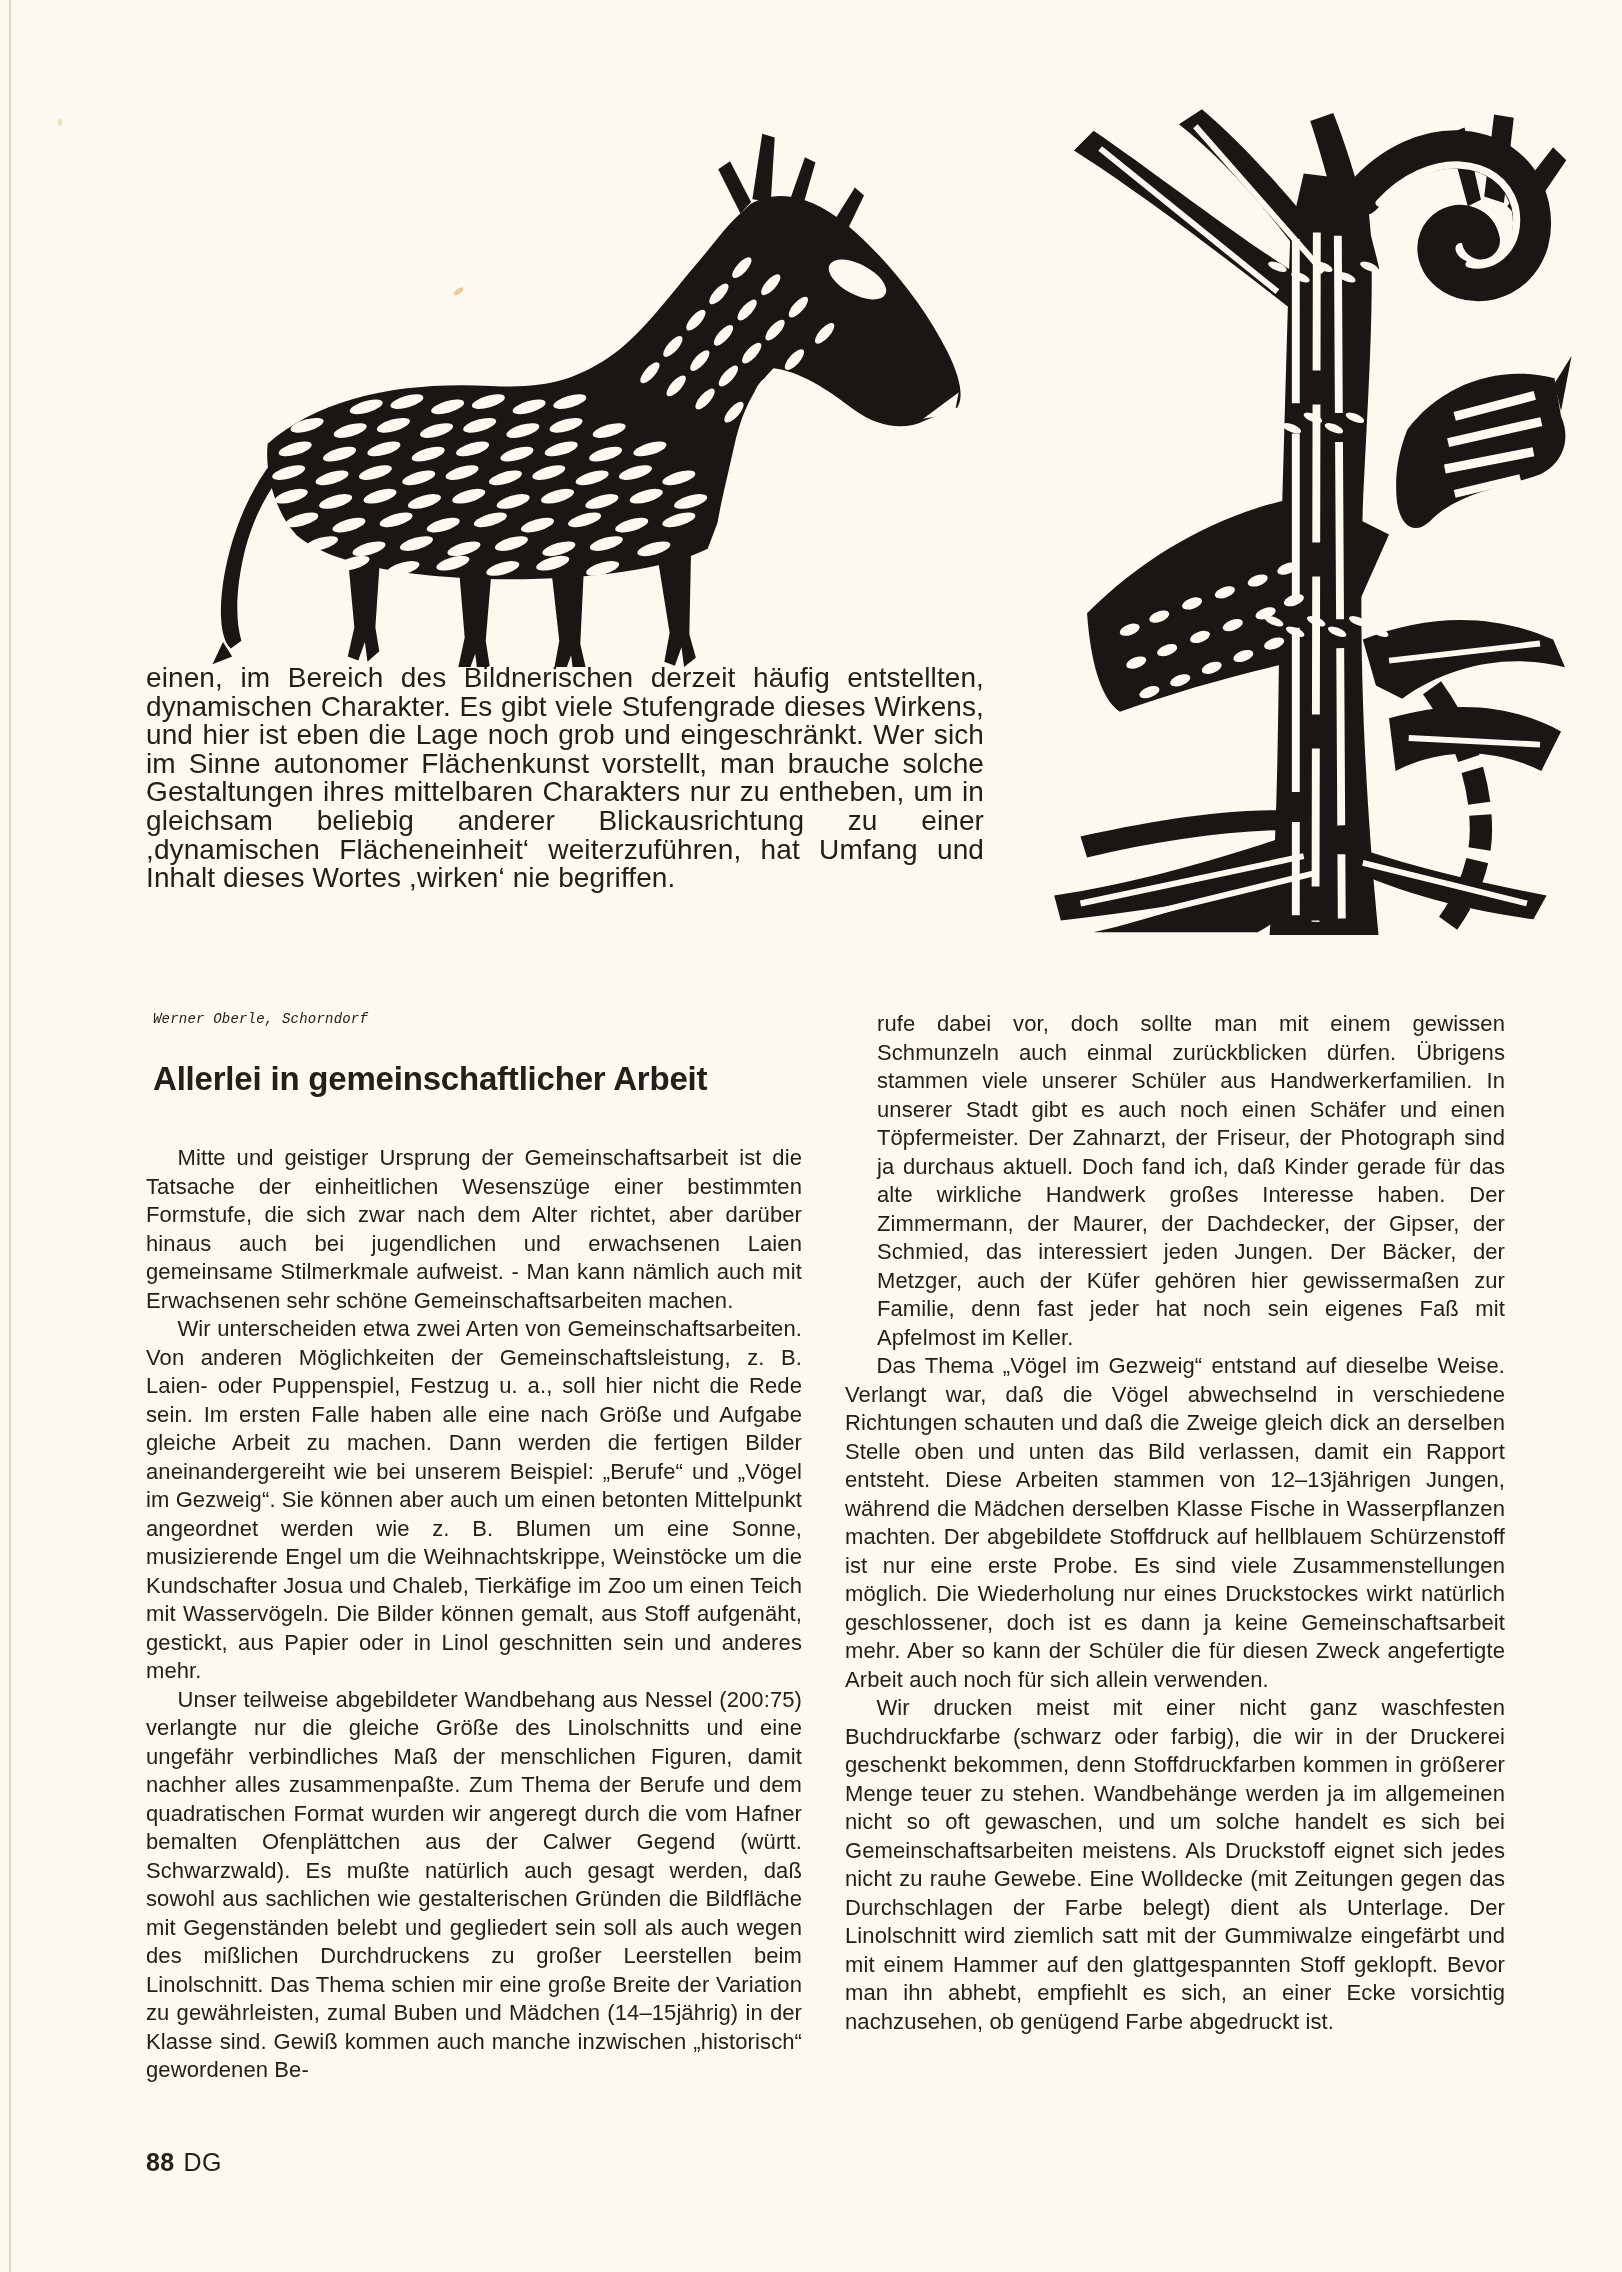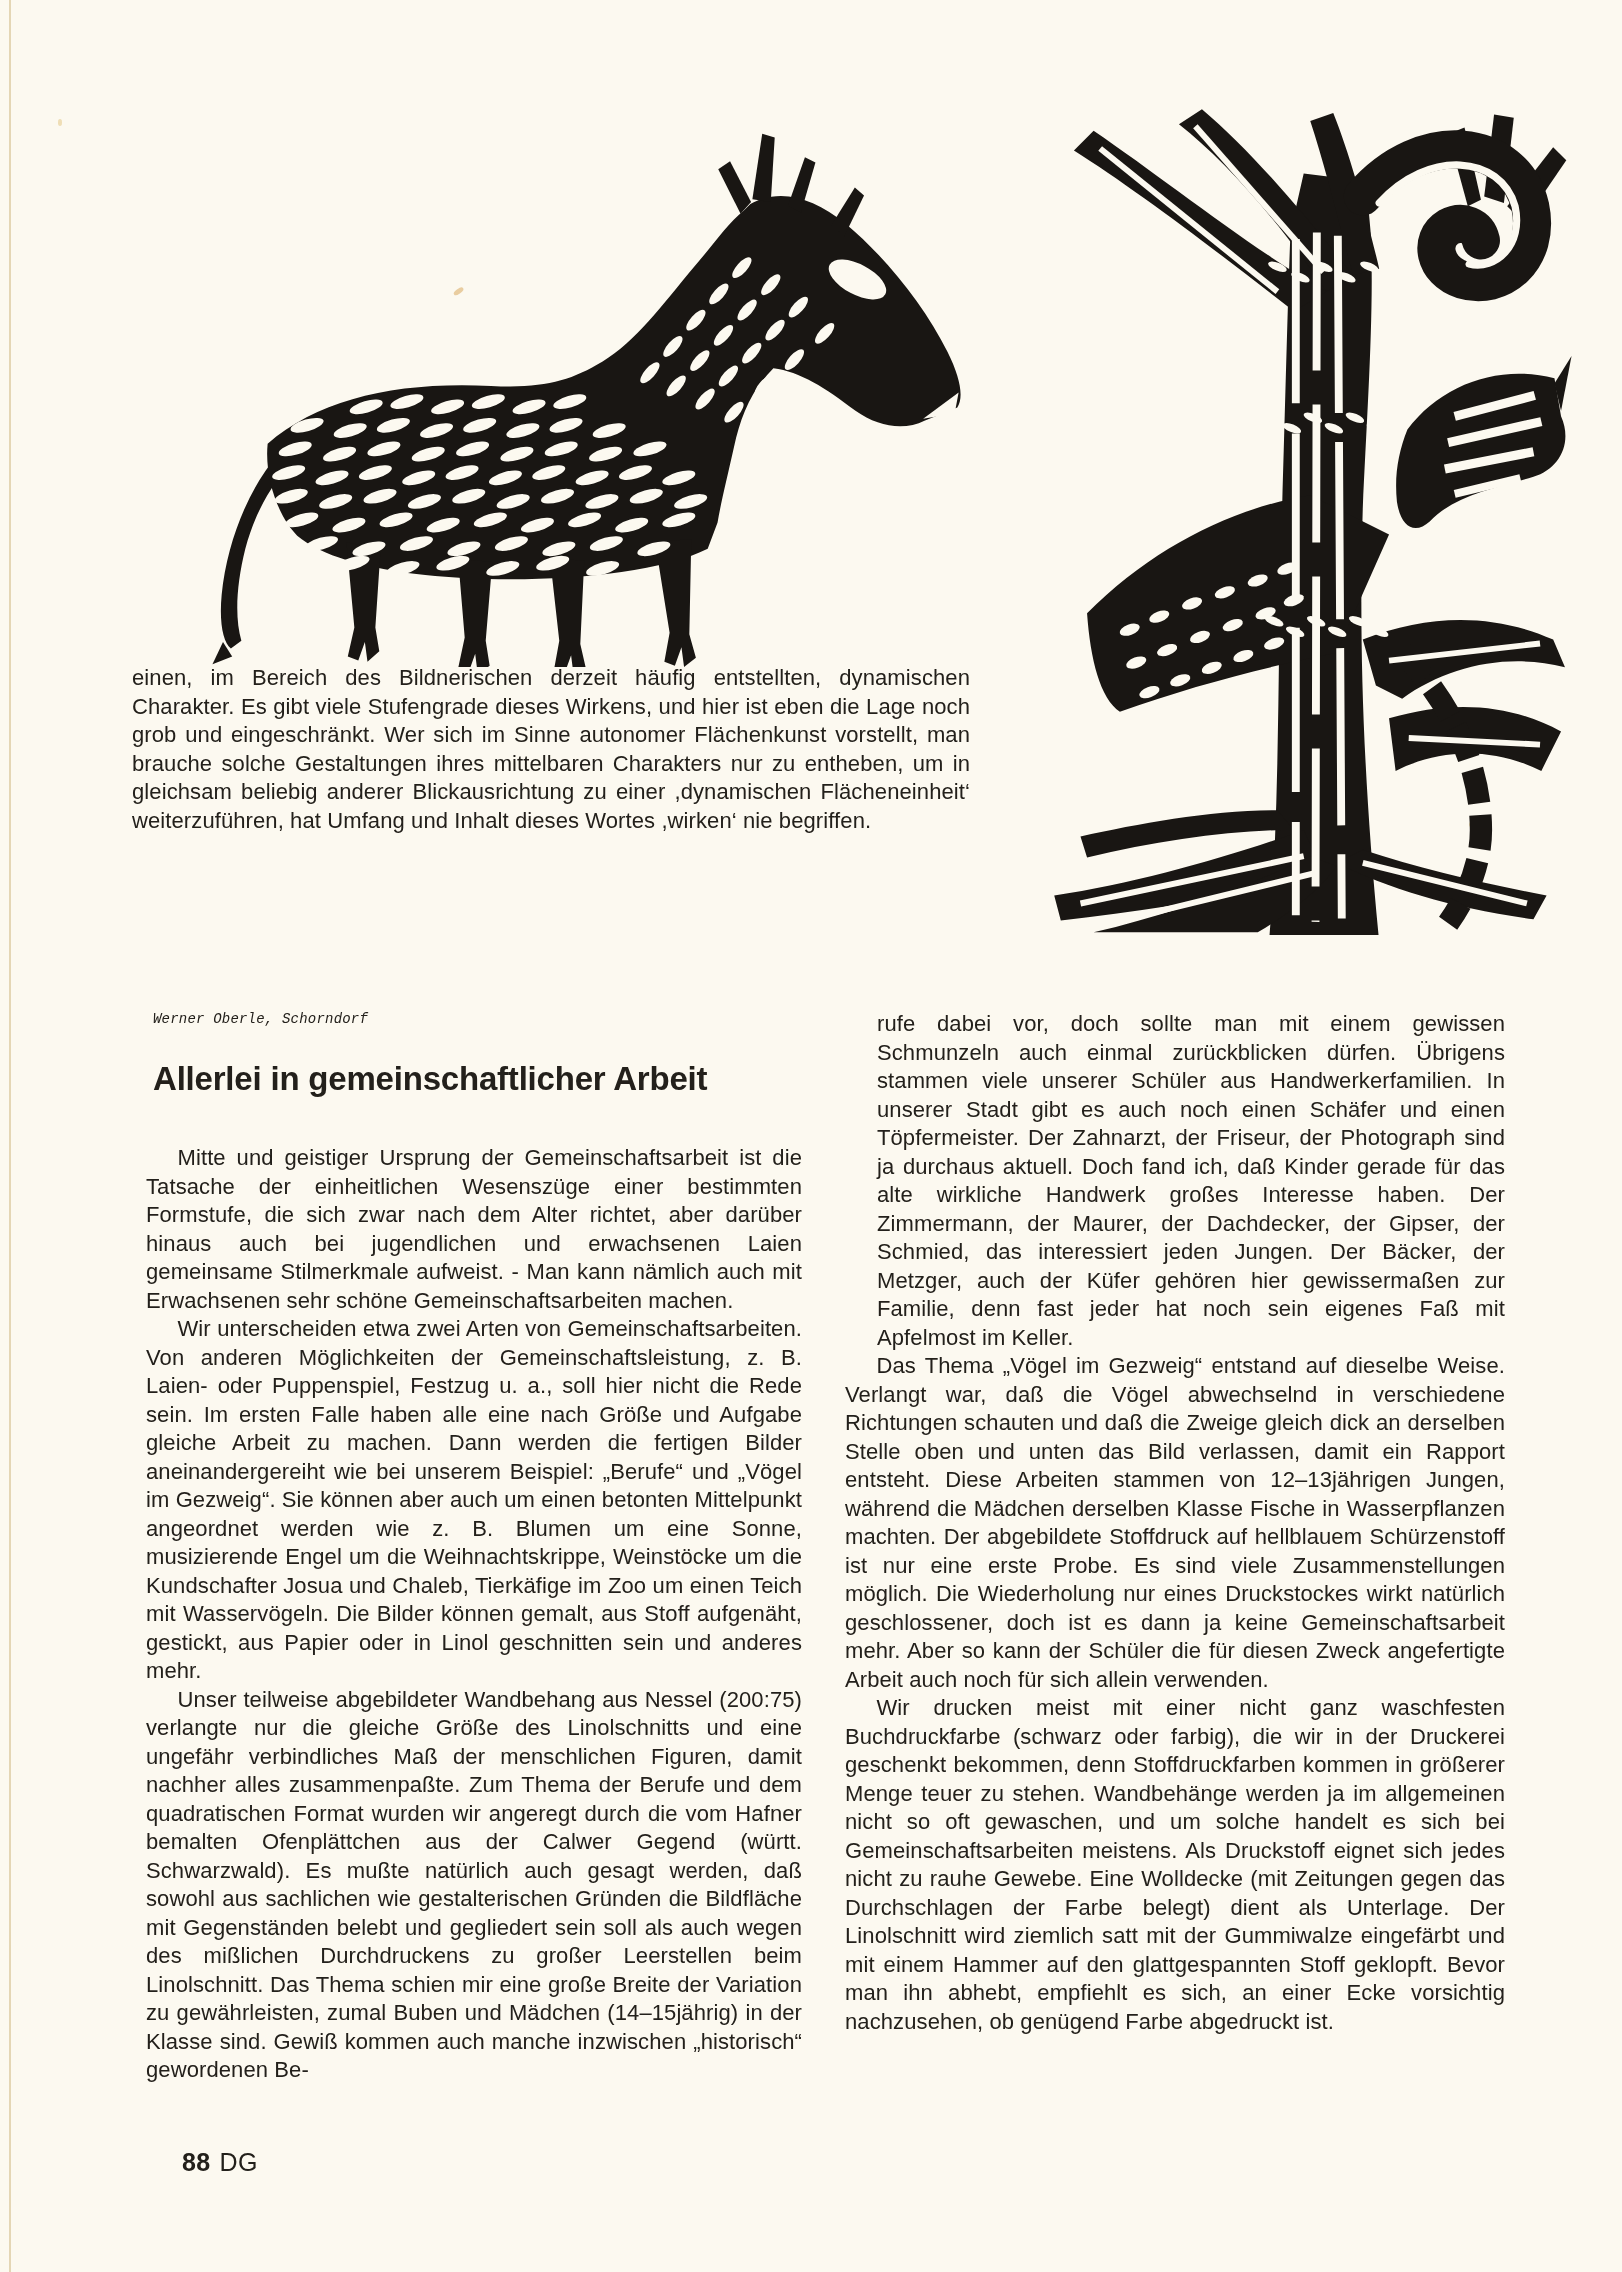--- a/index.html
+++ b/index.html
@@ -21,8 +21,8 @@
 
   
   .intro{
-    left:132px;top:664px;width:838px;
-    font-size:22px;line-height:28.6px;
+    left:146px;top:664px;width:838px;
+    font-size:28px;line-height:28.6px;
     text-align:justify;hyphens:auto;letter-spacing:0.1px;
   }
   .author{

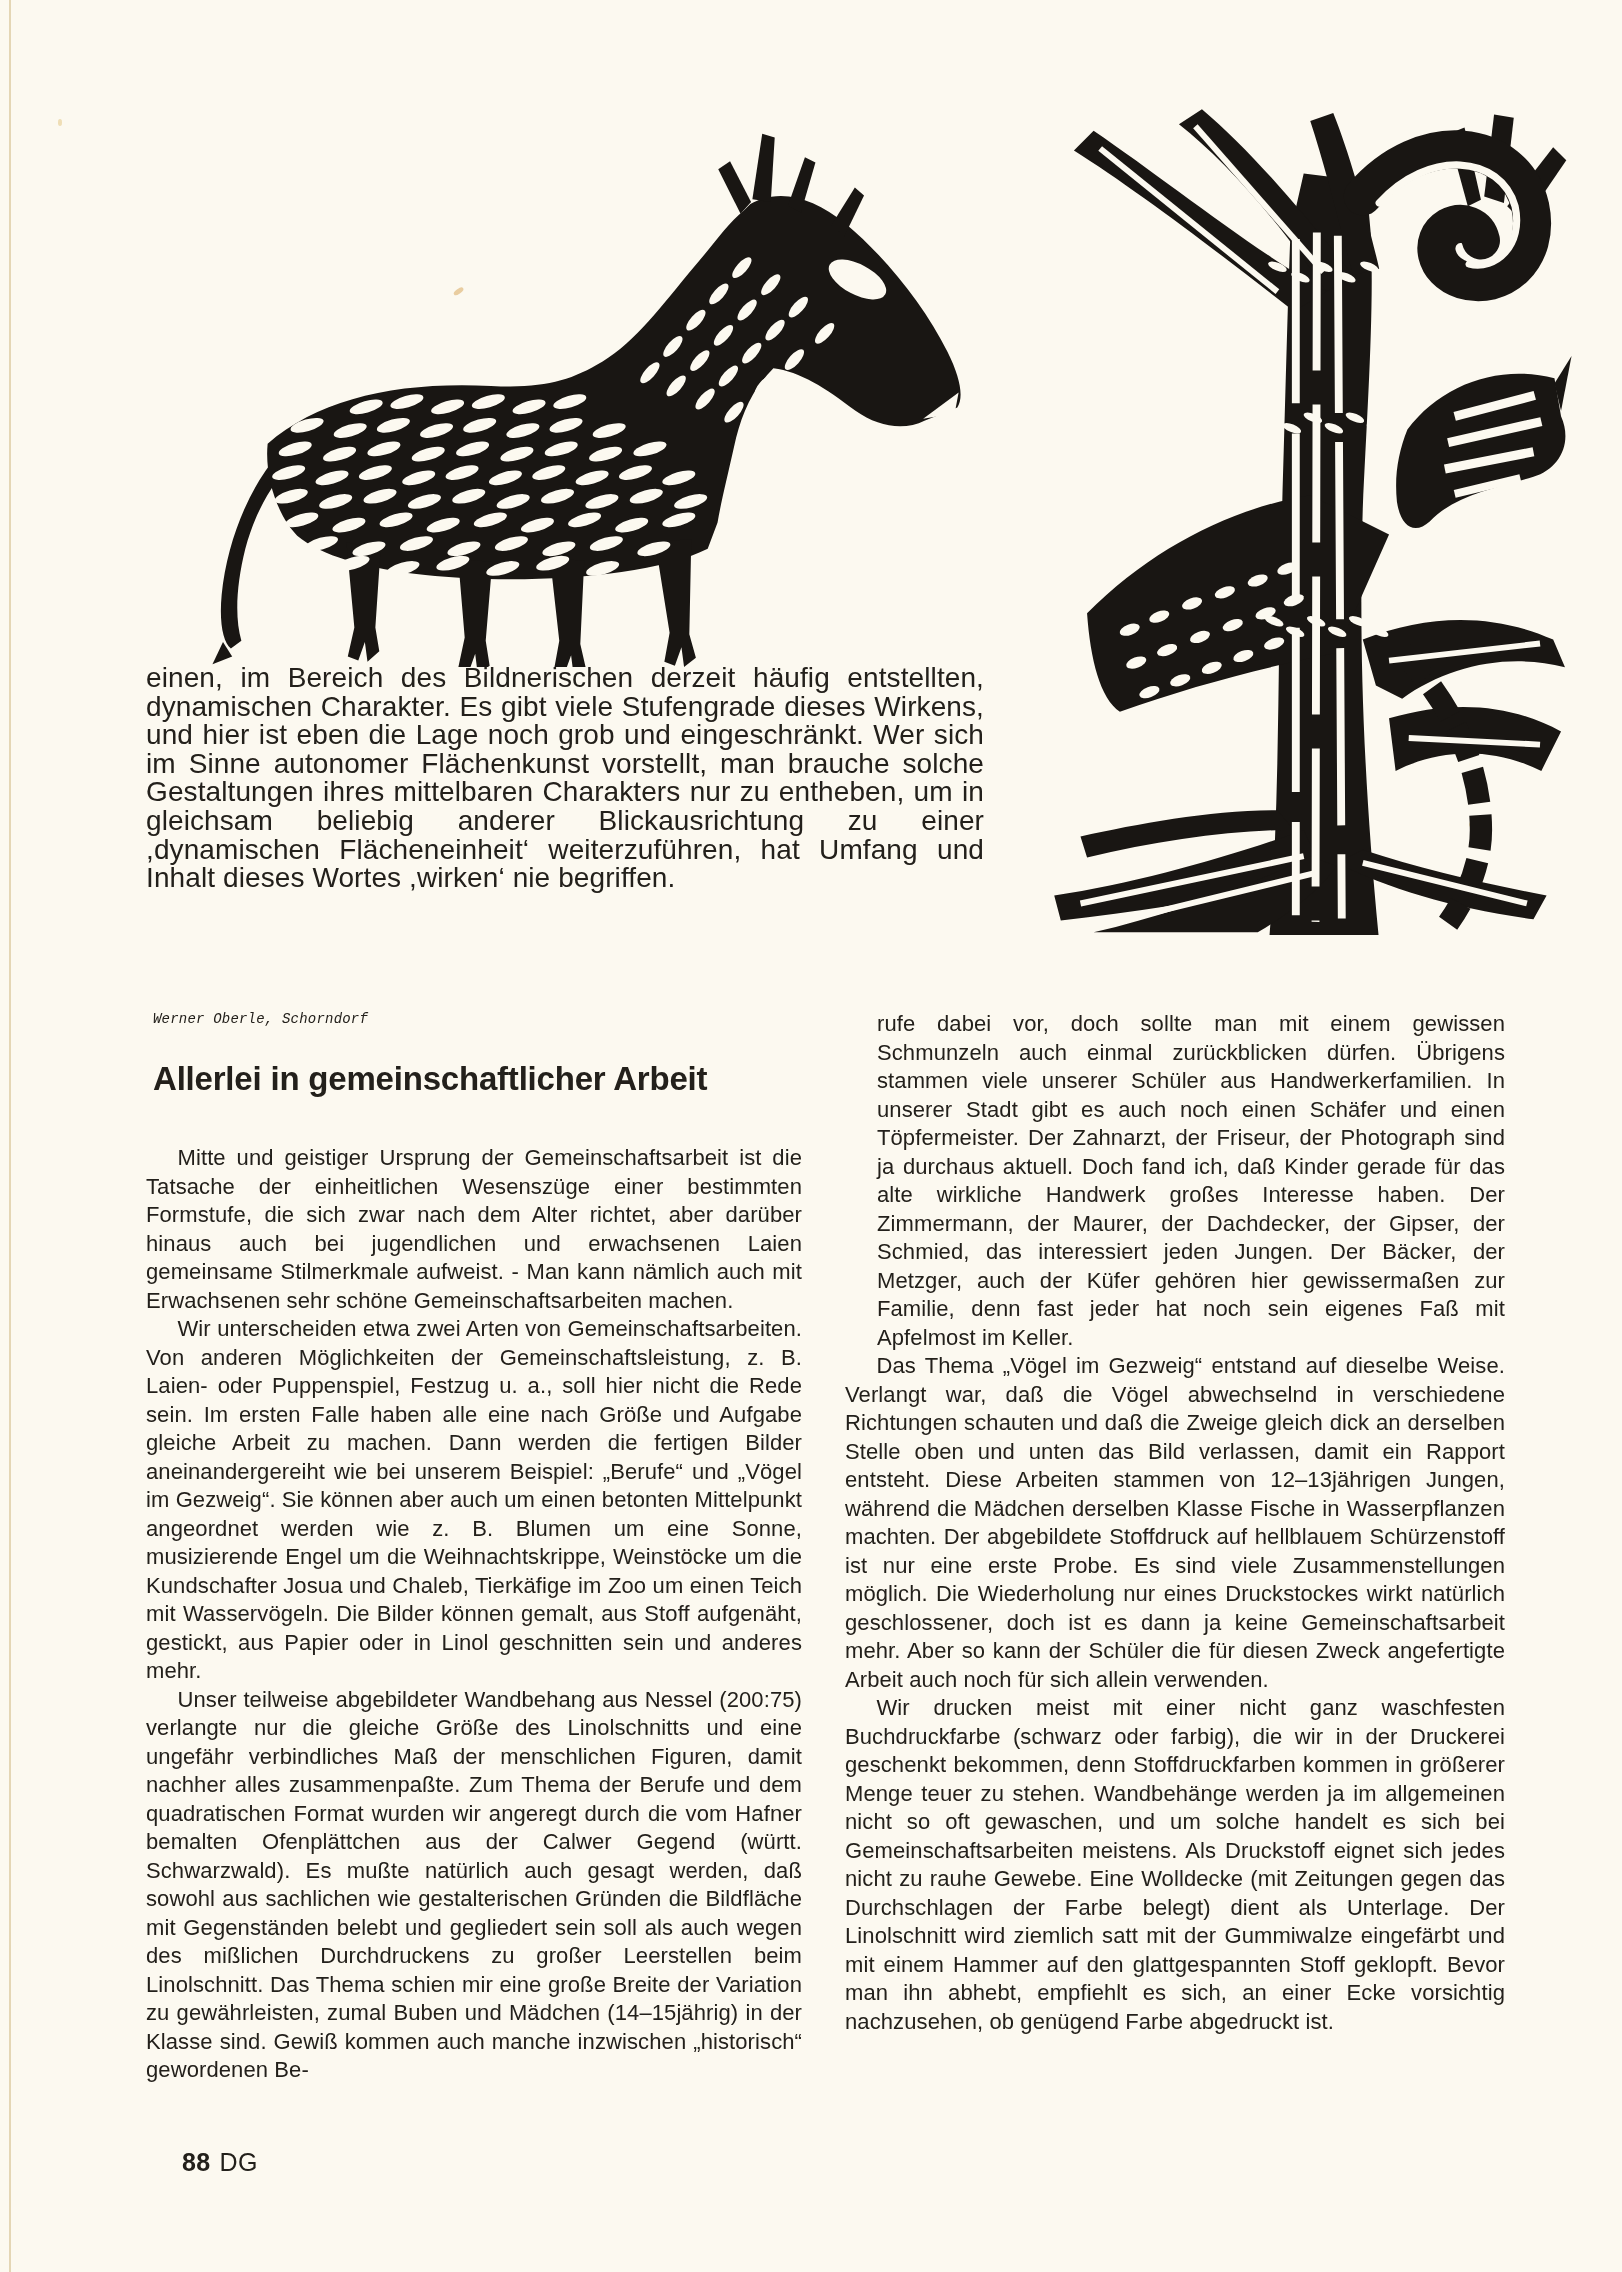--- a/index.html
+++ b/index.html
@@ -42,7 +42,7 @@
   .para{margin:0;text-indent:31.5px;}
   .para.no-indent{text-indent:0;margin-left:32px;}
   .footer{
-    left:146px;top:2148px;font-size:25px;letter-spacing:0.3px;margin-left:36px;
+    left:146px;top:2148px;font-size:25px;letter-spacing:0.3px;
   }
   .footer .num{font-weight:700;}
   .footer .code{font-weight:400;margin-left:9.2px;}

